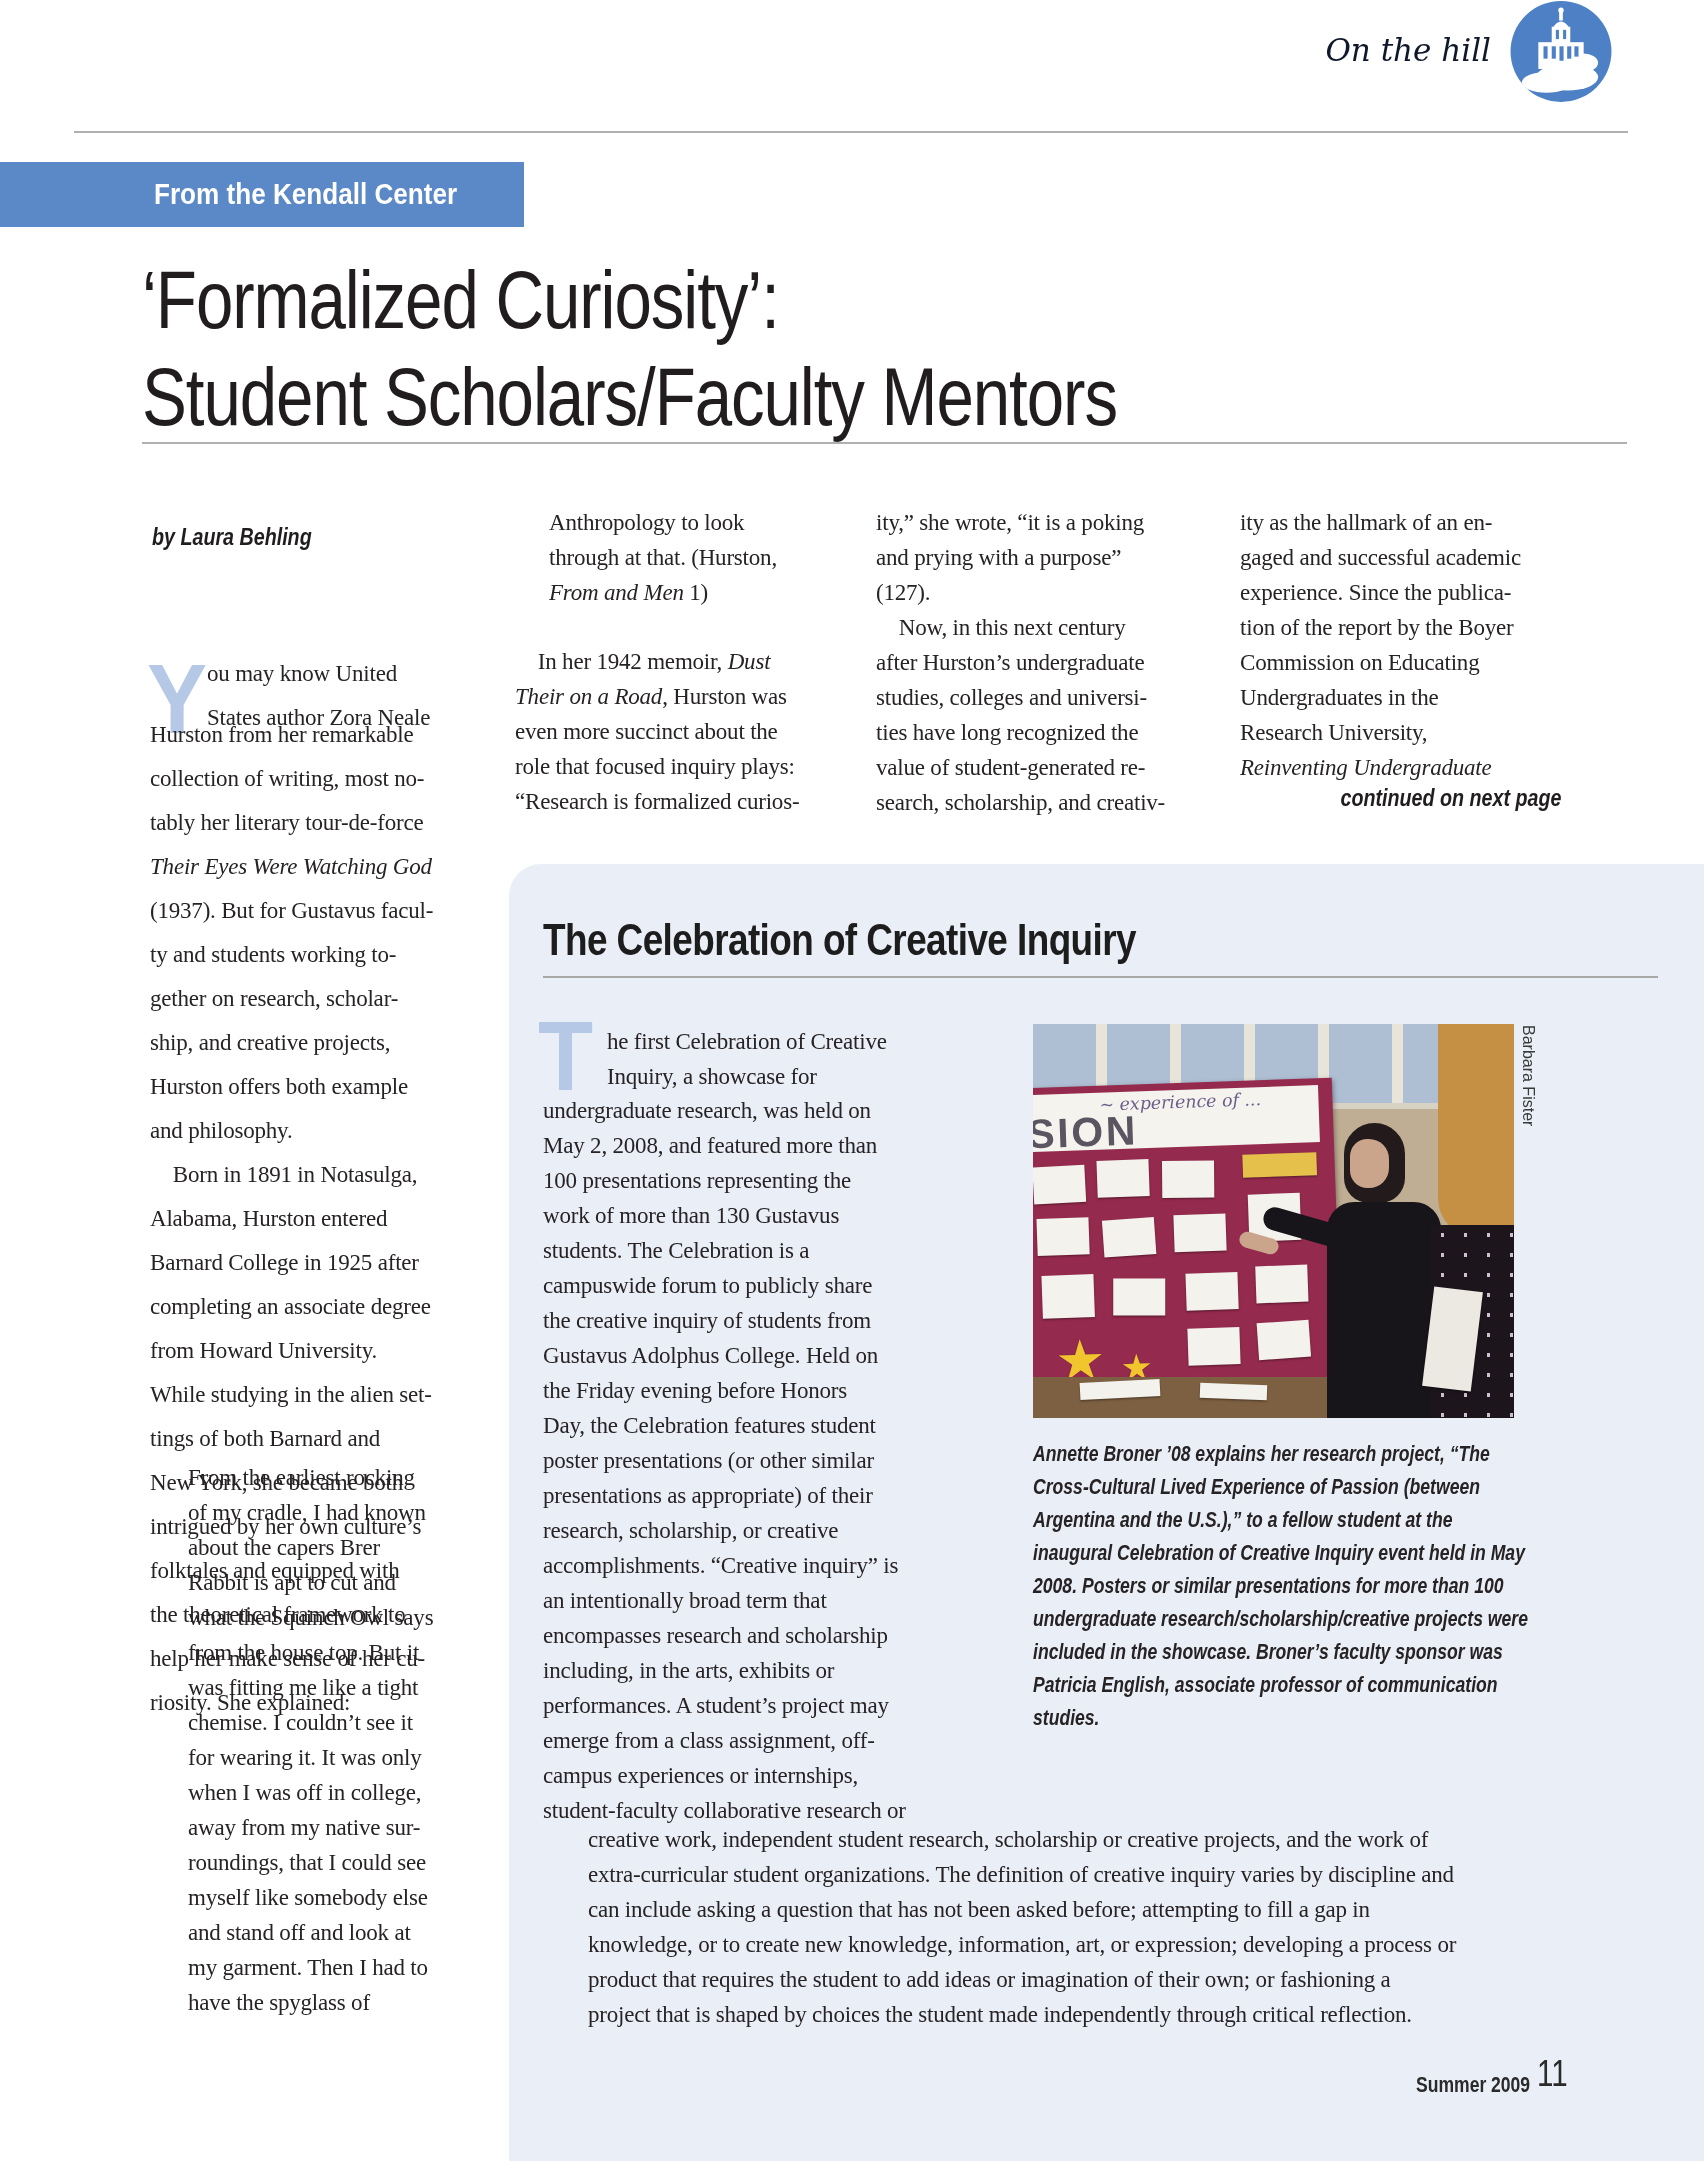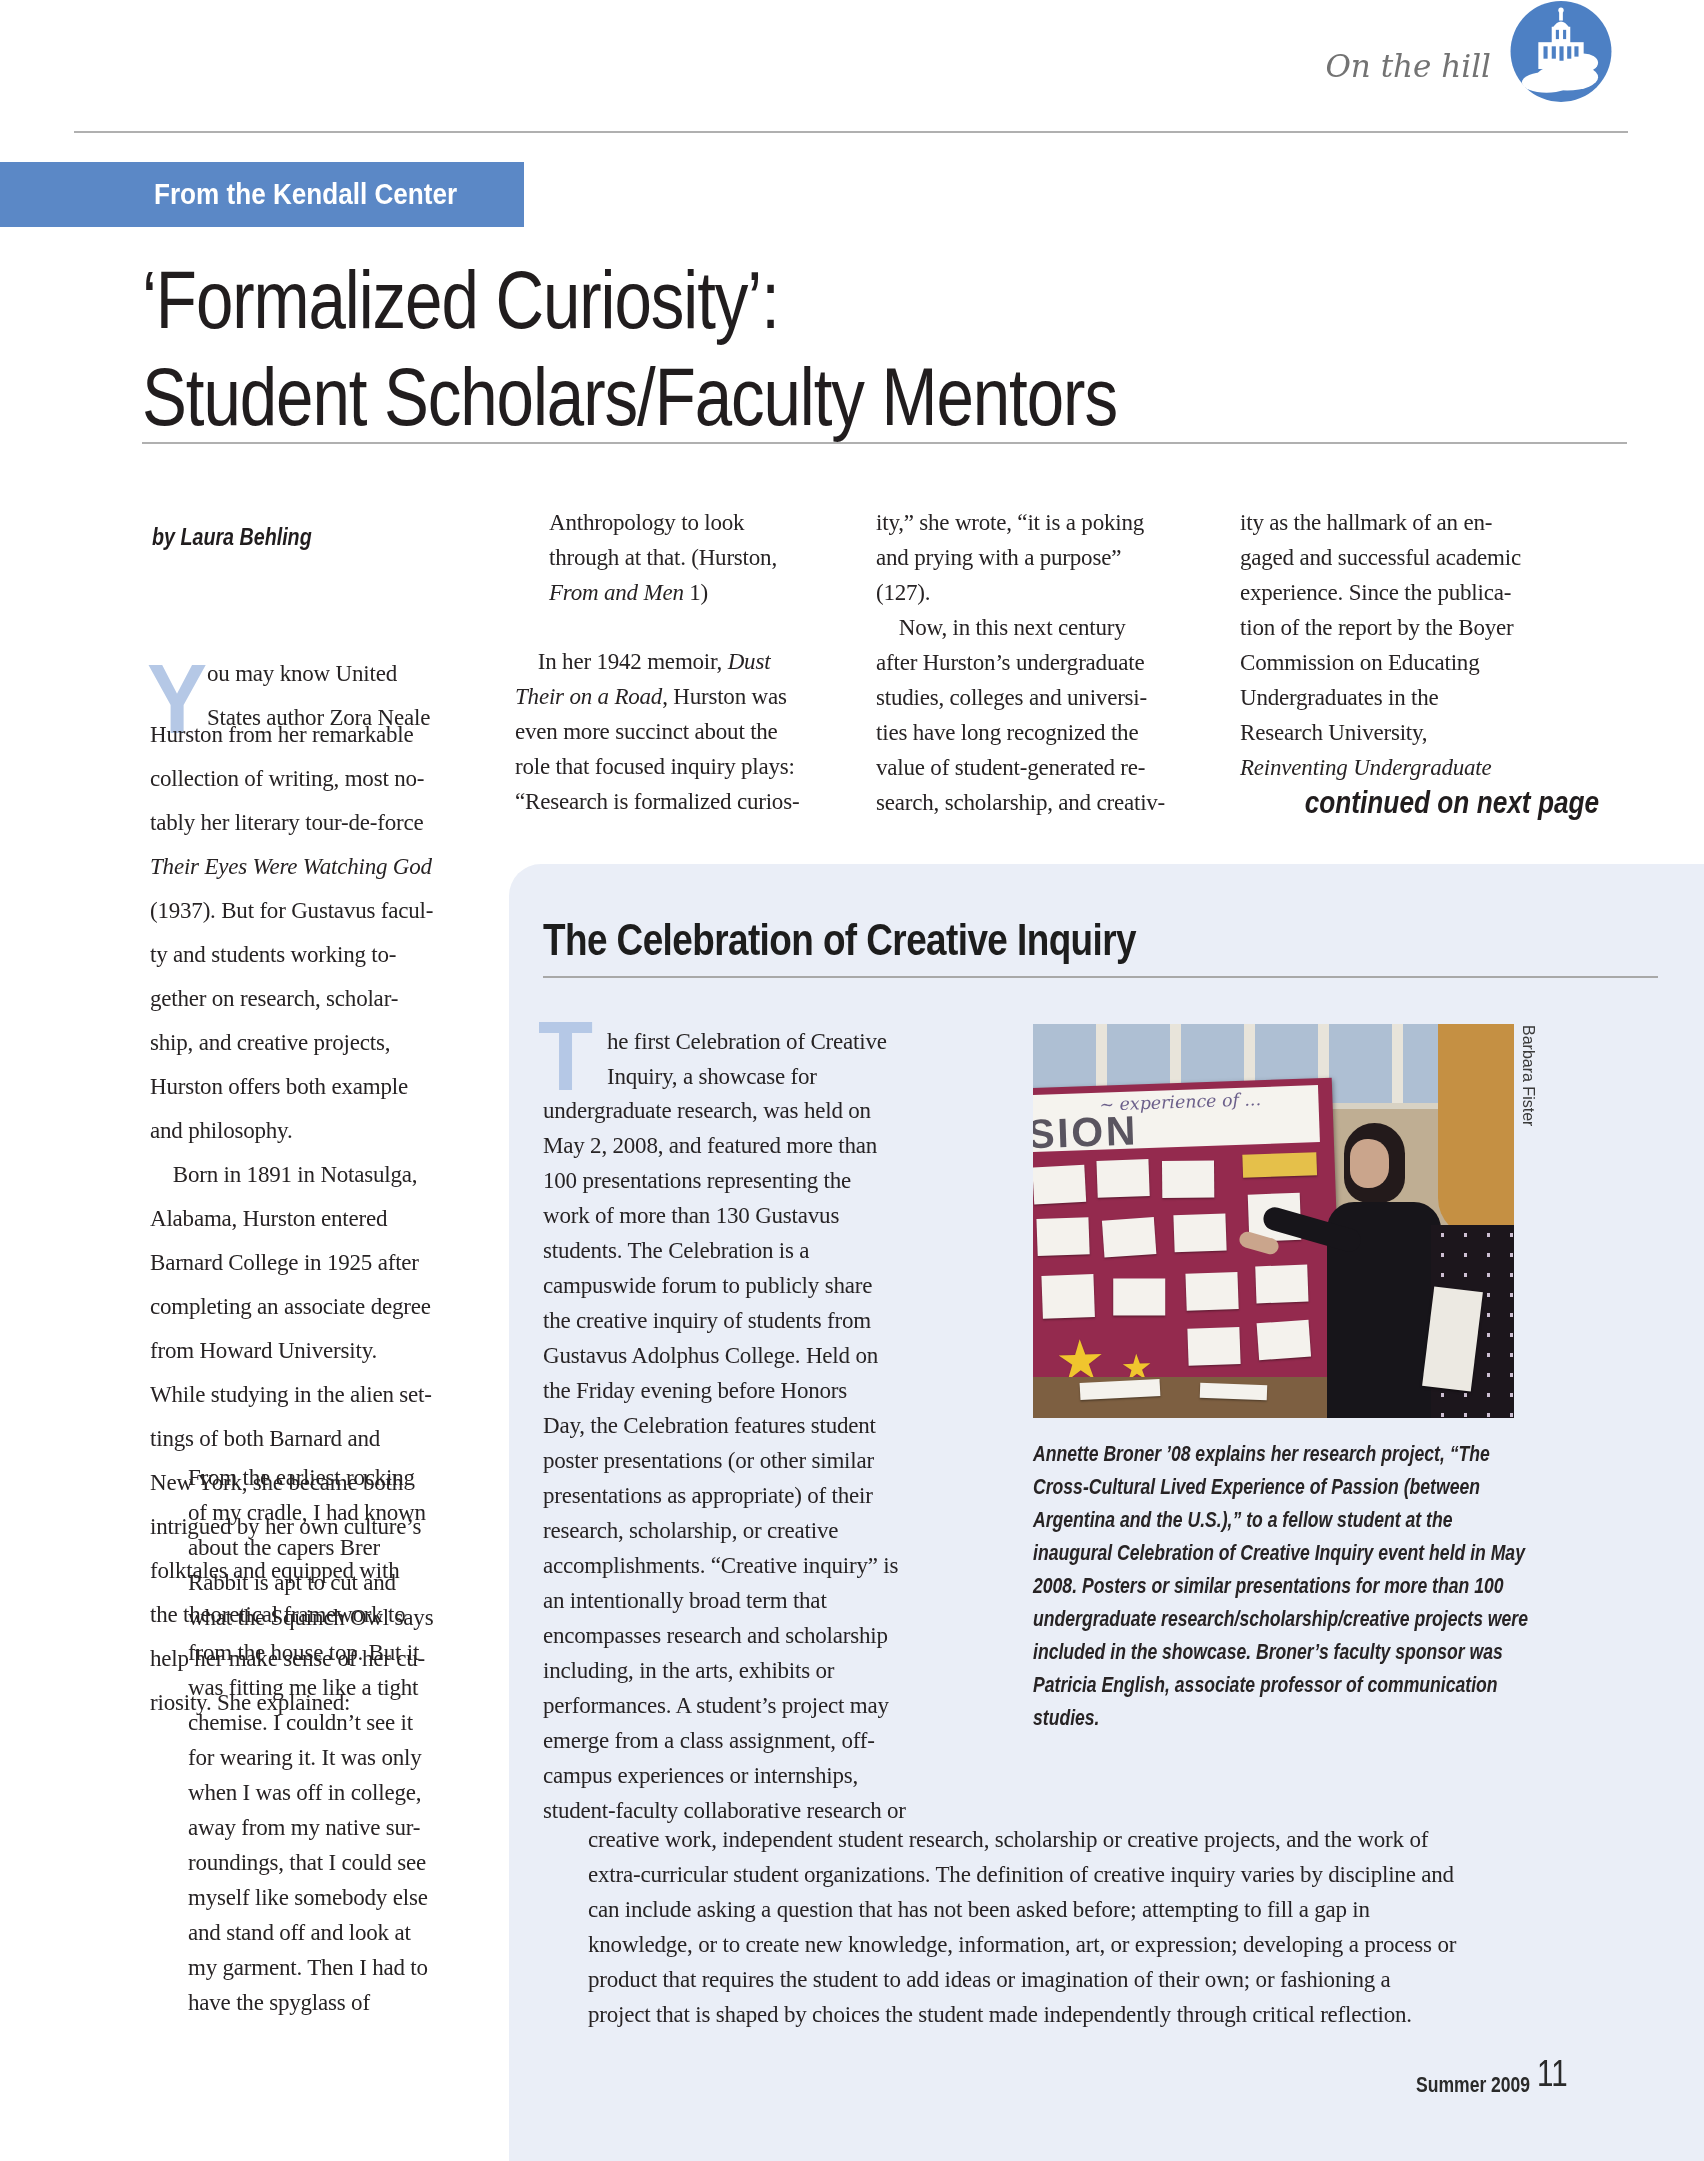--- a/index.html
+++ b/index.html
@@ -28,8 +28,8 @@
 
 <div id="page">
 
-  <div class="abs" style="left:1170px;top:48px;width:321px;text-align:right;font-style:italic;
-              font-family:'DejaVu Serif',serif;font-size:31px;color:#737373;">On the hill</div>
+  <div class="abs" style="left:1170px;top:32px;width:321px;text-align:right;font-style:italic;
+              font-family:'DejaVu Serif',serif;font-size:31px;color:#0f172a;">On the hill</div>
 
   <div class="abs" style="left:1508px;top:1.3px;width:106px;height:103px;">
     <svg width="106" height="103" viewBox="0 0 100 100">

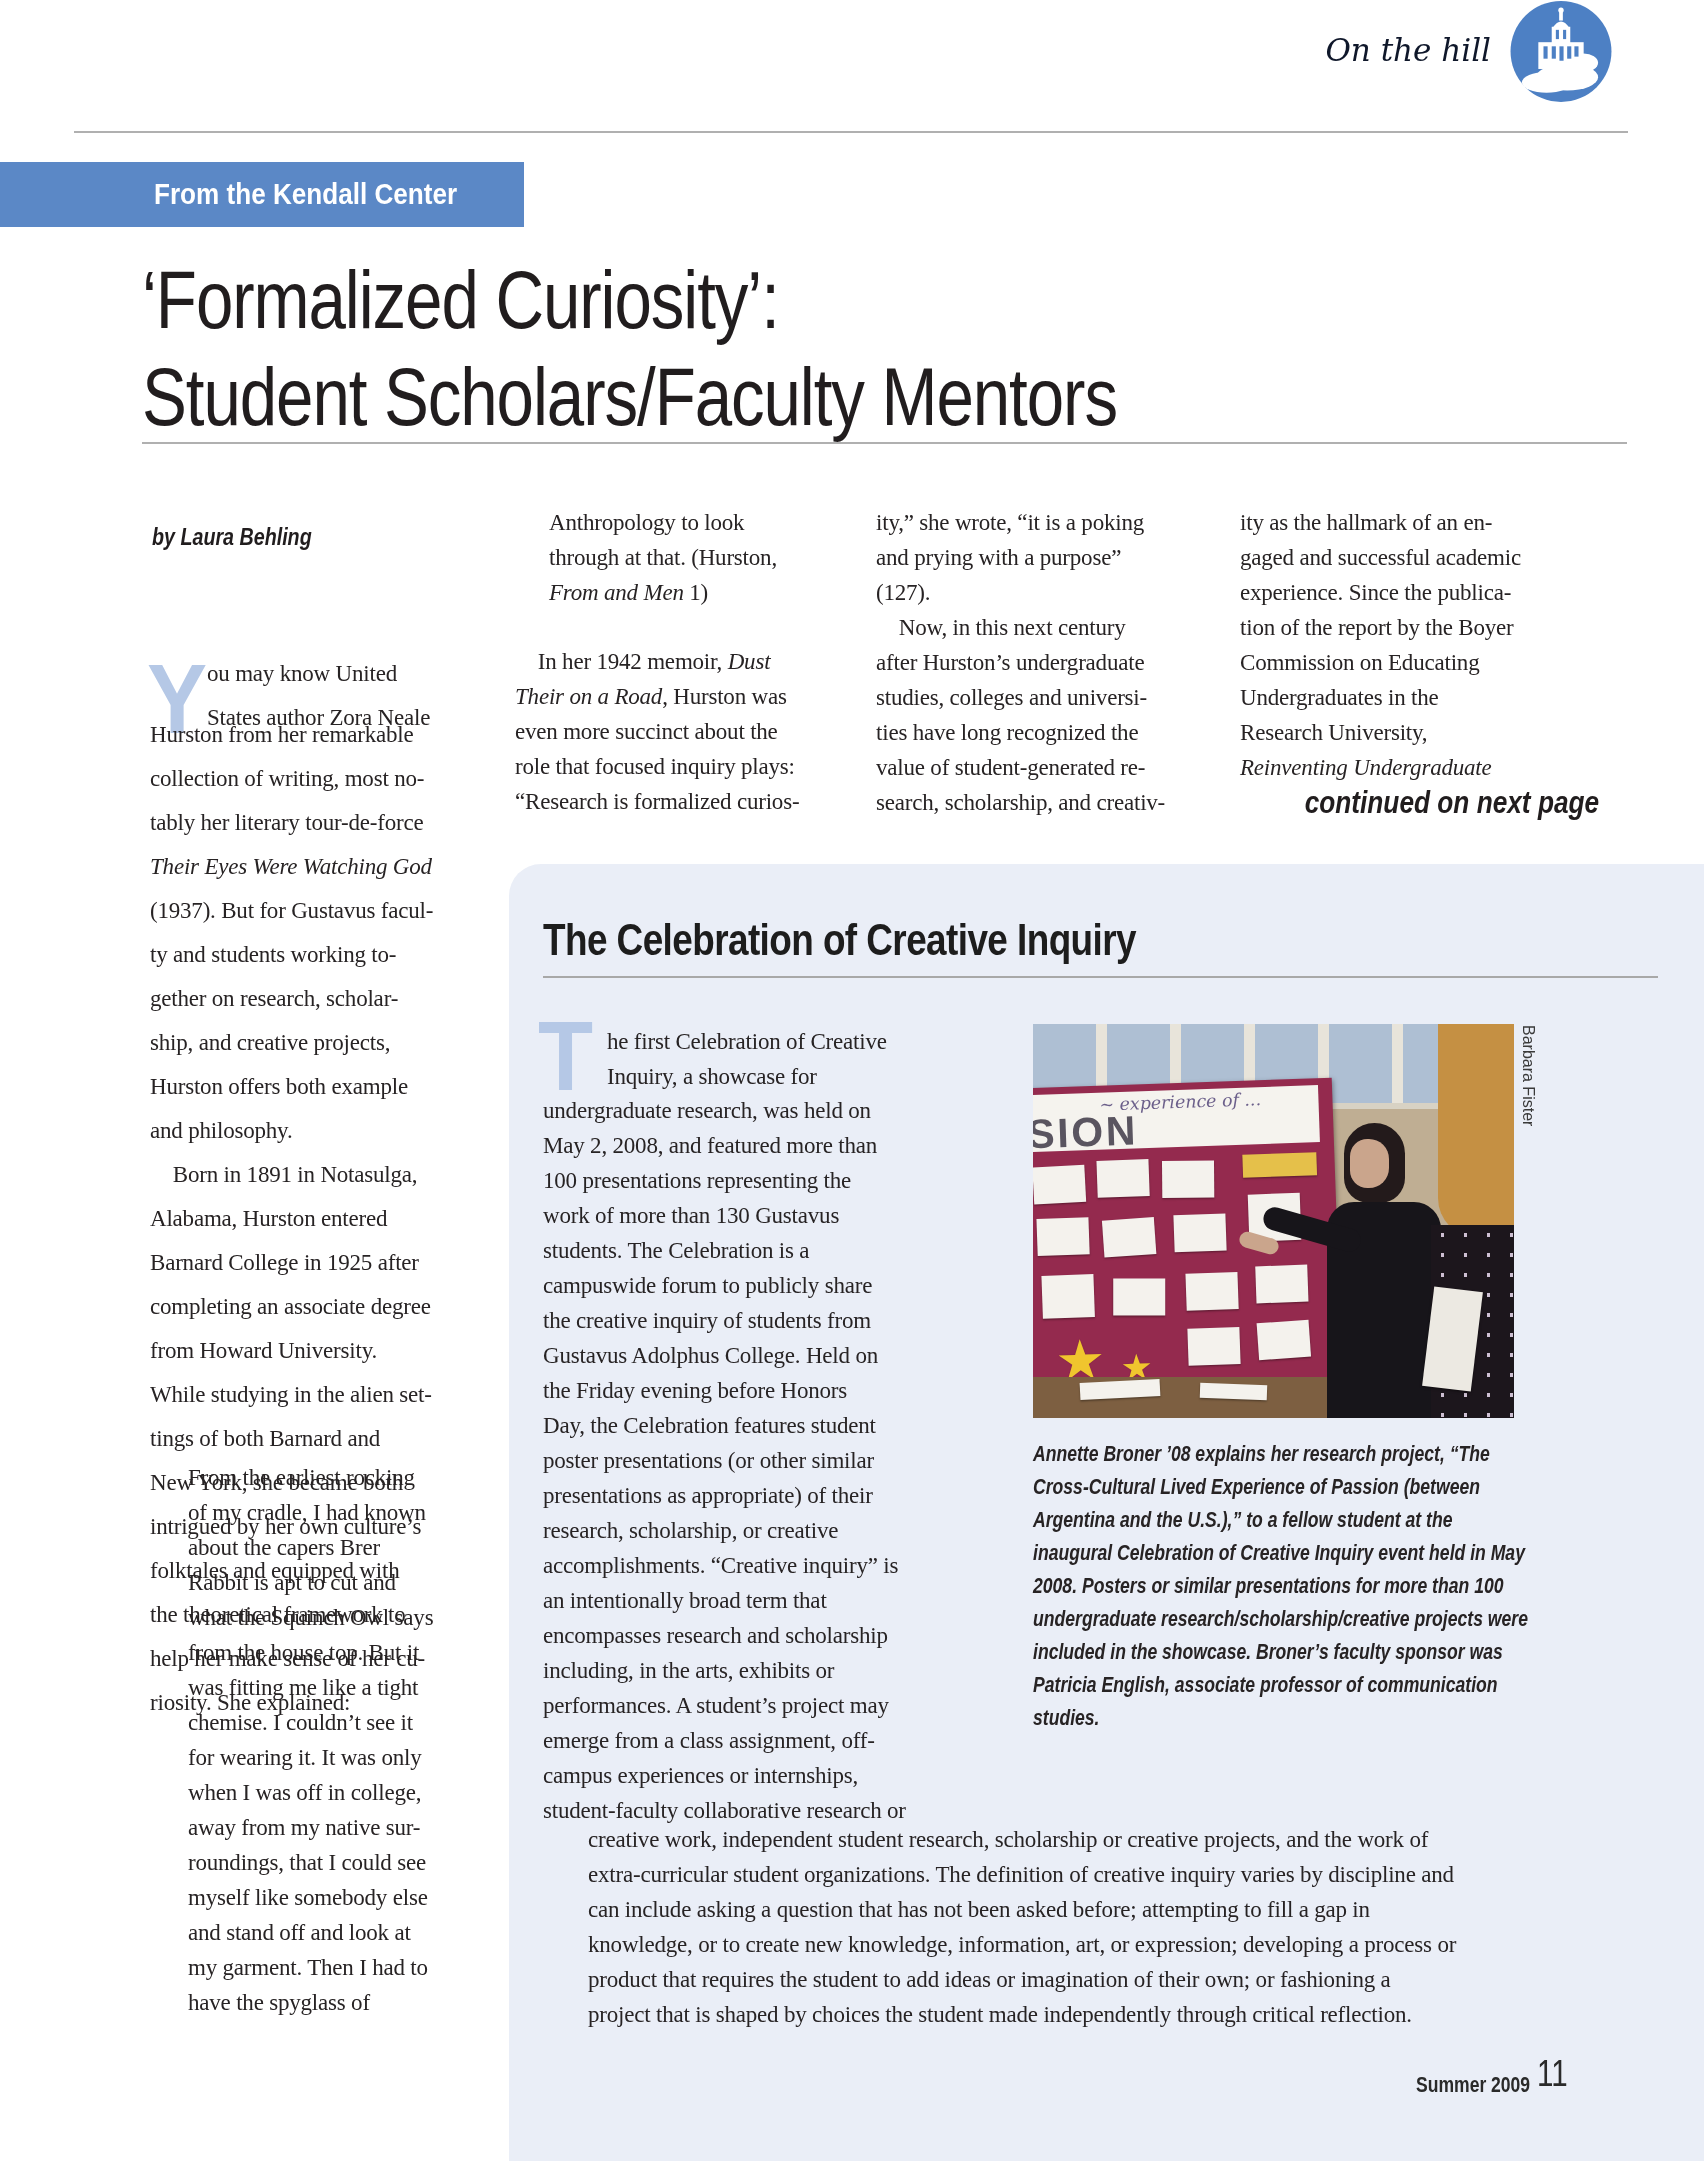--- a/index.html
+++ b/index.html
@@ -85,7 +85,7 @@
   <div class="abs serifcol" style="left:876px;top:505px;width:321px;">ity,” she wrote, “it is a poking<br>and prying with a purpose”<br>(127).<br> Now, in this next century<br>after Hurston’s undergraduate<br>studies, colleges and universi-<br>ties have long recognized the<br>value of student-generated re-<br>search, scholarship, and creativ-</div>
 
   <div class="abs serifcol" style="left:1240px;top:505px;width:321px;">ity as the hallmark of an en-<br>gaged and successful academic<br>experience. Since the publica-<br>tion of the report by the Boyer<br>Commission on Educating<br>Undergraduates in the<br>Research University,<br><i>Reinventing Undergraduate</i></div>
-  <div class="abs sans" style="left:1240px;top:784px;width:321px;text-align:right;font-size:32px;font-weight:bold;font-style:italic;color:#211d1e;">
+  <div class="abs sans" style="left:1240px;top:784px;width:321px;text-align:right;font-size:24px;font-weight:bold;font-style:italic;color:#211d1e;">
     <span class="cond-r">continued on next page</span>
   </div>
 

